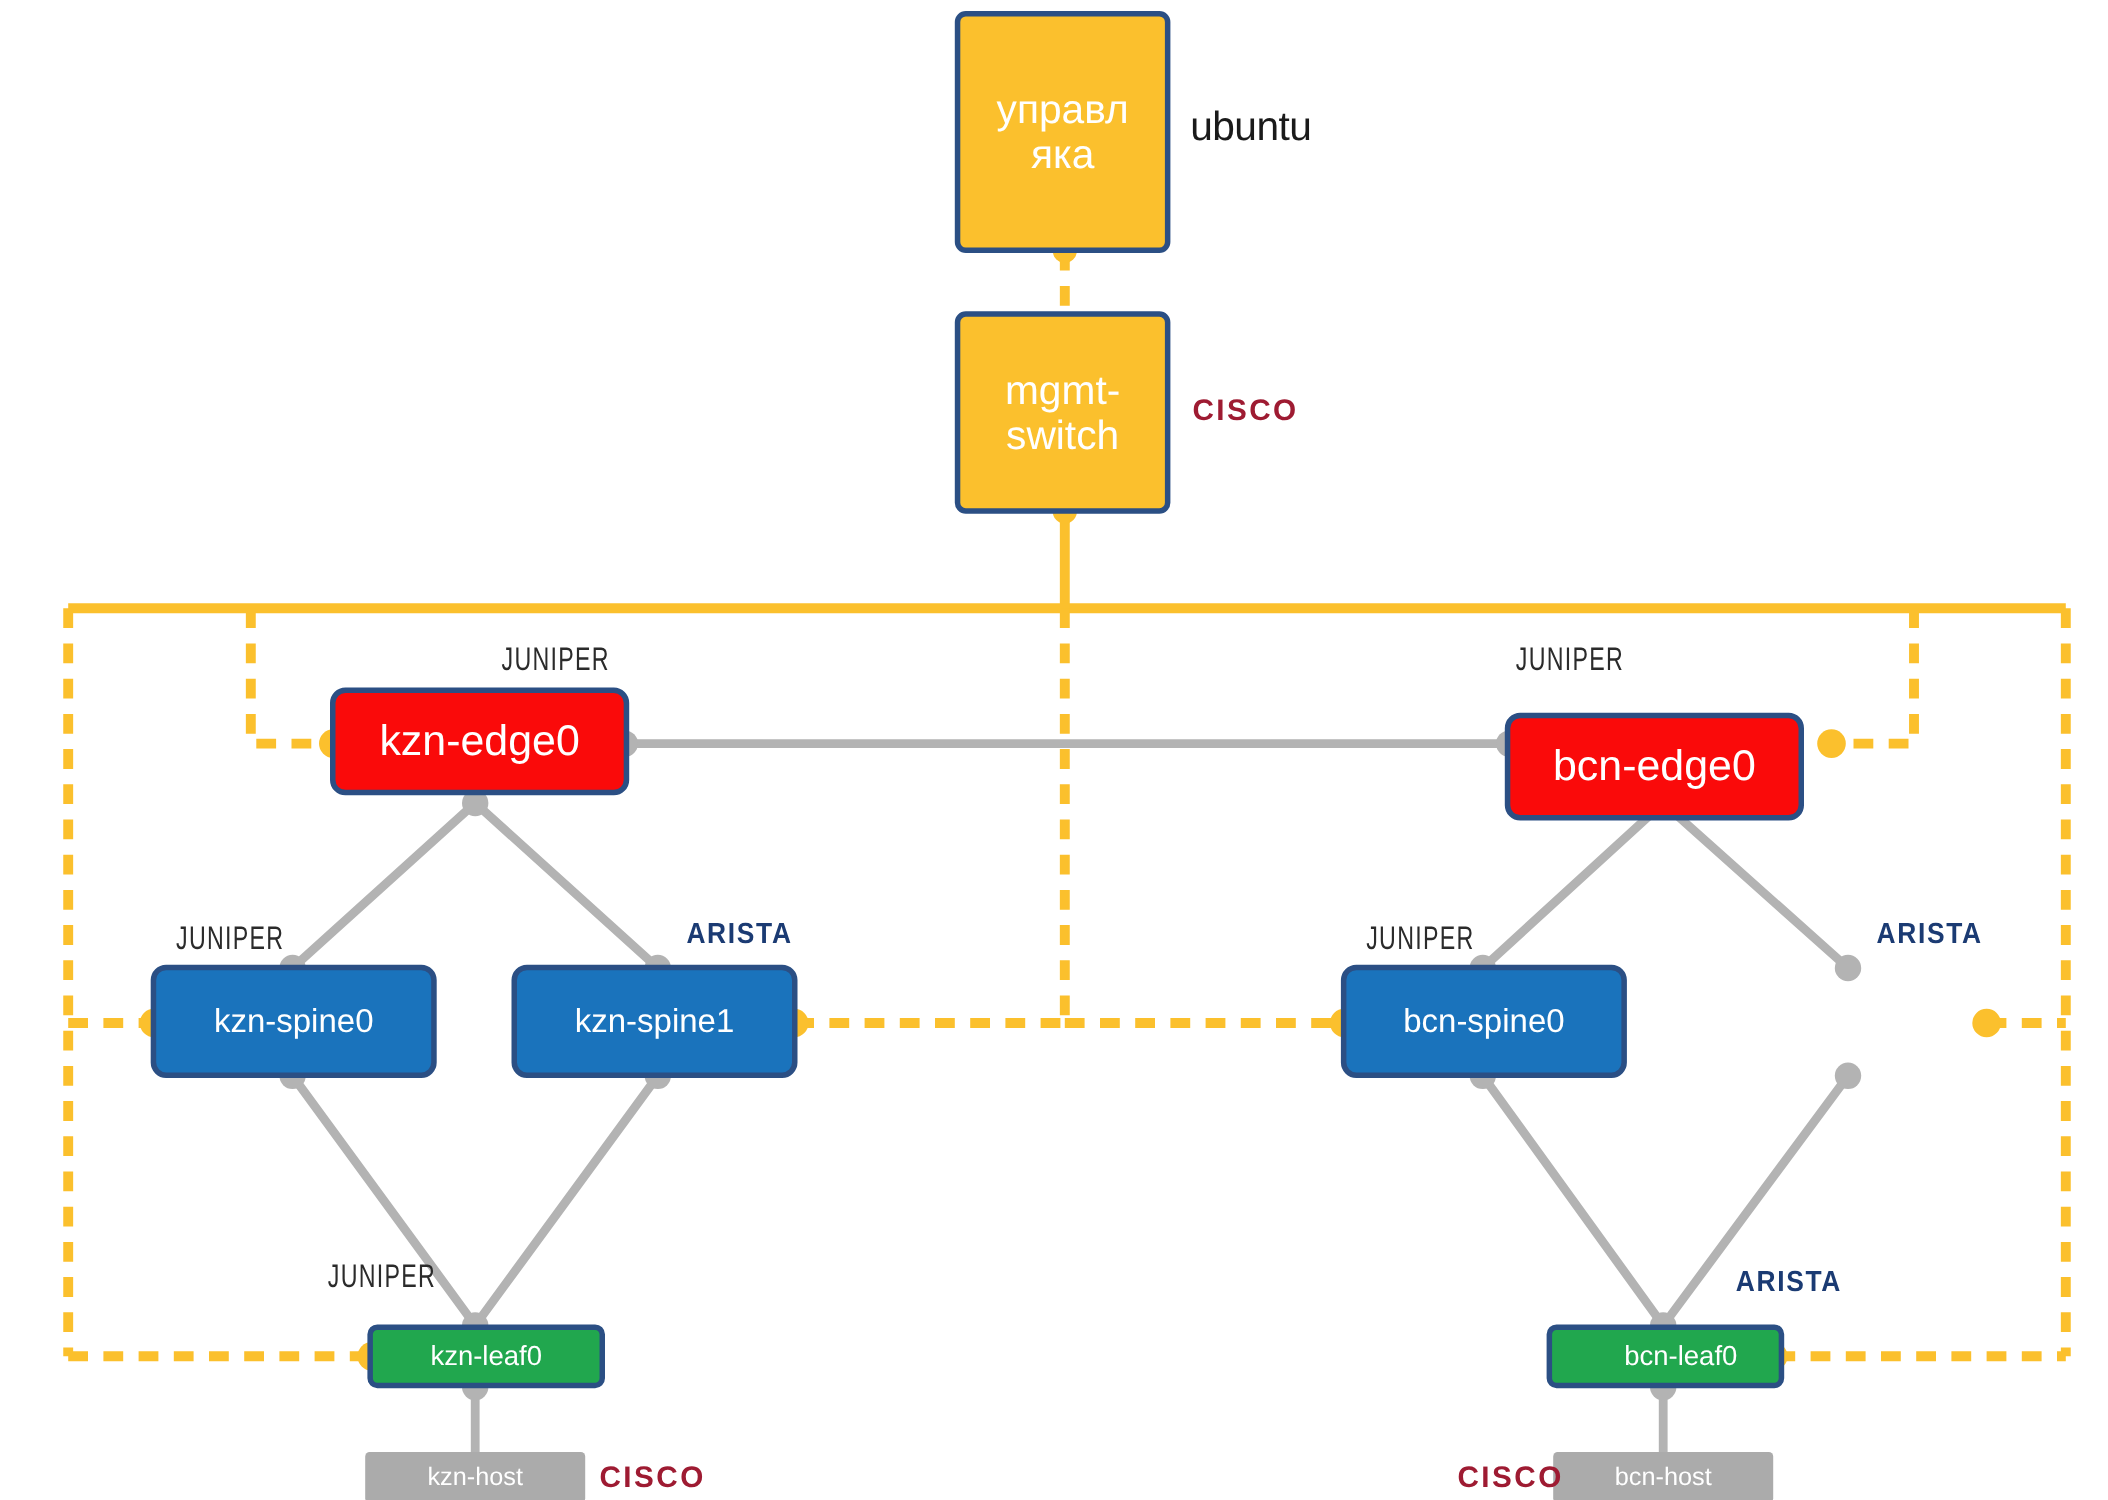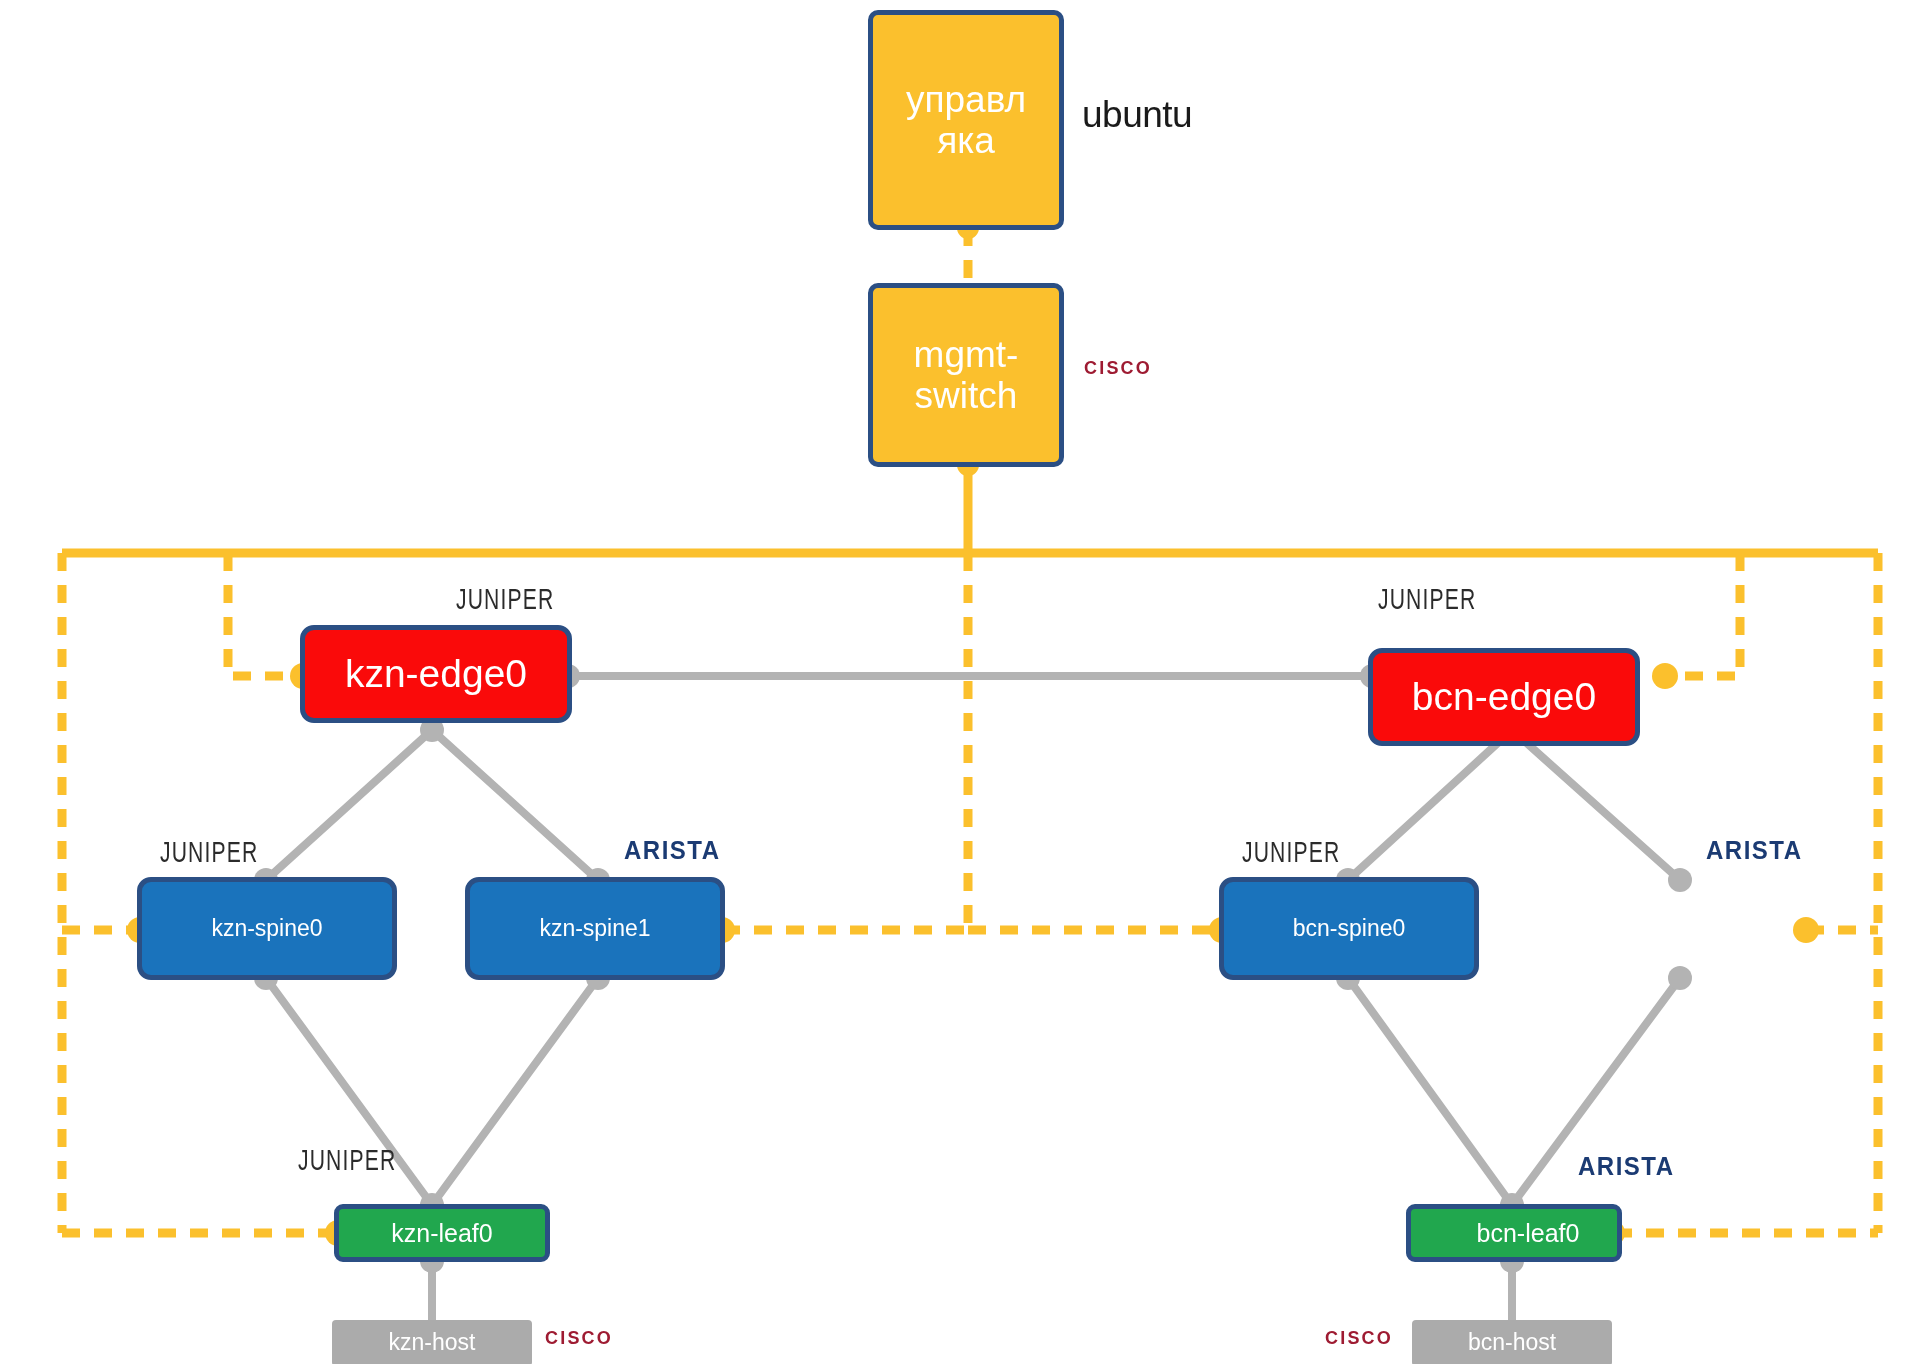--- a/index.html
+++ b/index.html
@@ -92,7 +92,7 @@
   }
   .vendor-cisco {
     font-family: "Liberation Sans", sans-serif;
-    font-size: 18px;
+    font-size: 27px;
     font-weight: 700;
     letter-spacing: 2.2px;
     color: #9E1B32;

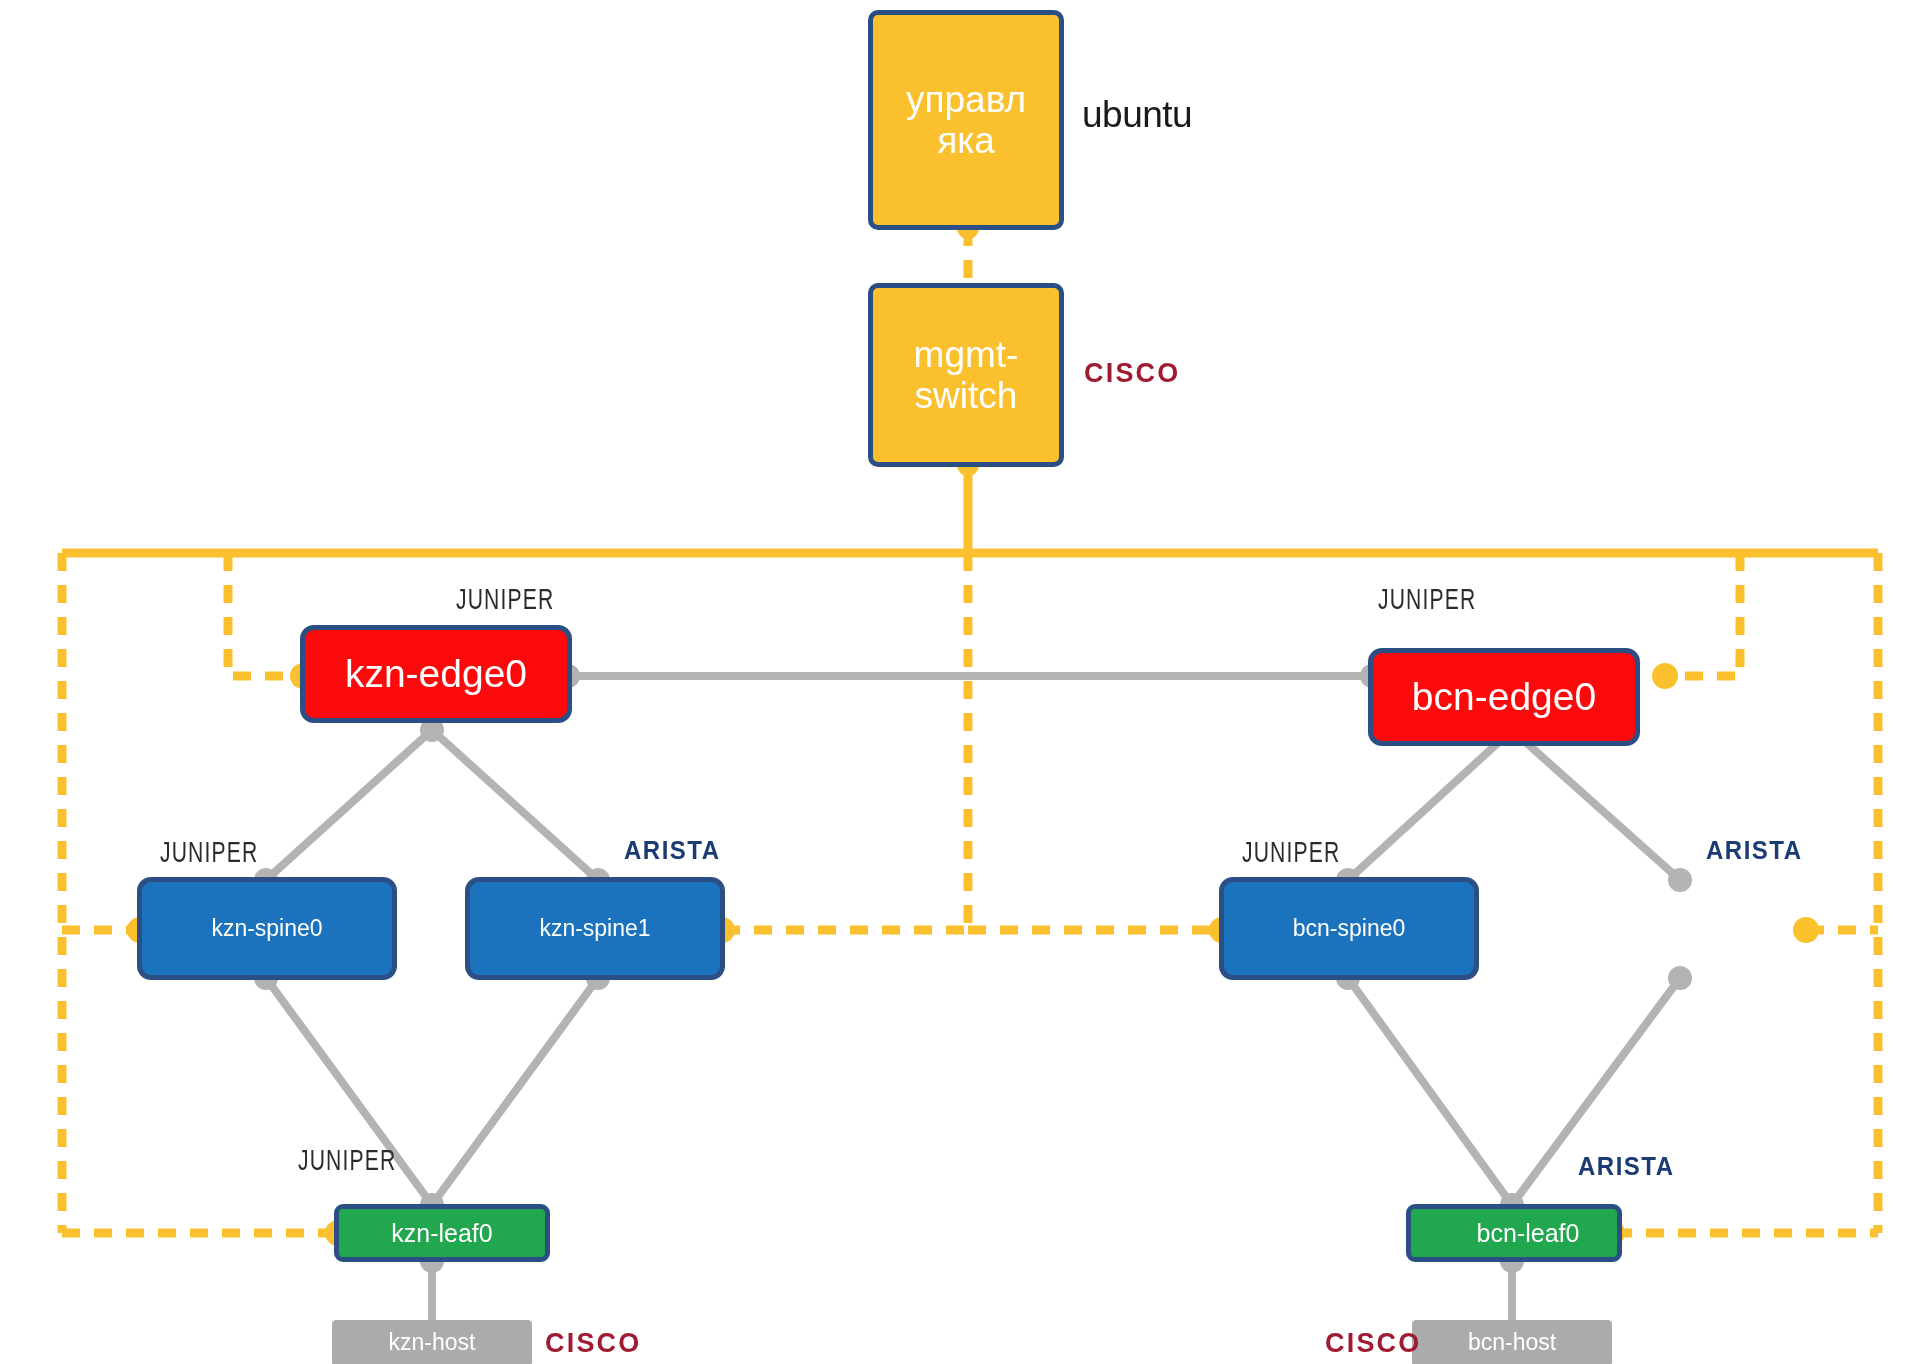--- a/index.html
+++ b/index.html
@@ -53,7 +53,7 @@
     background: #1A73BC;
     border: 5px solid #2B4F84;
     border-radius: 14px;
-    font-size: 23px;
+    font-size: 30px;
   }
   .node.green {
     background: #21A74E;

